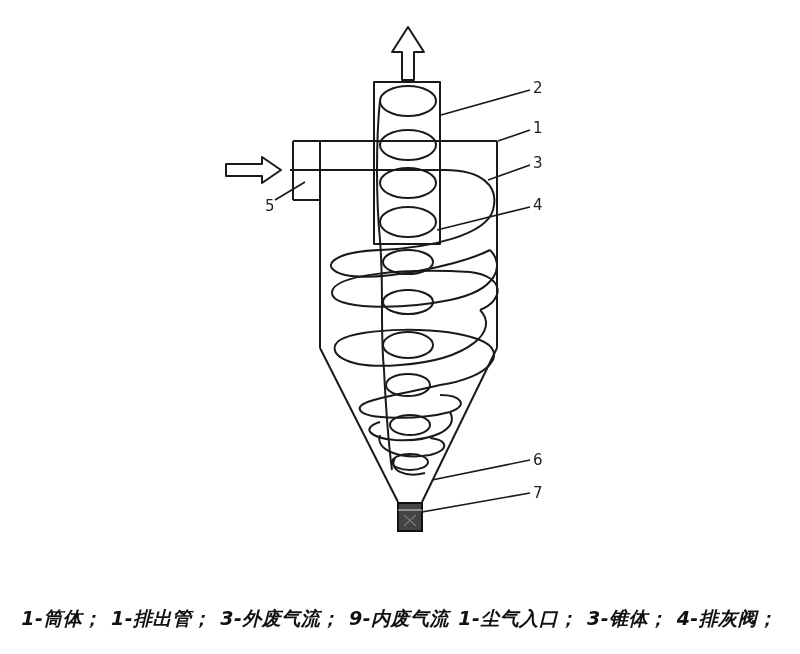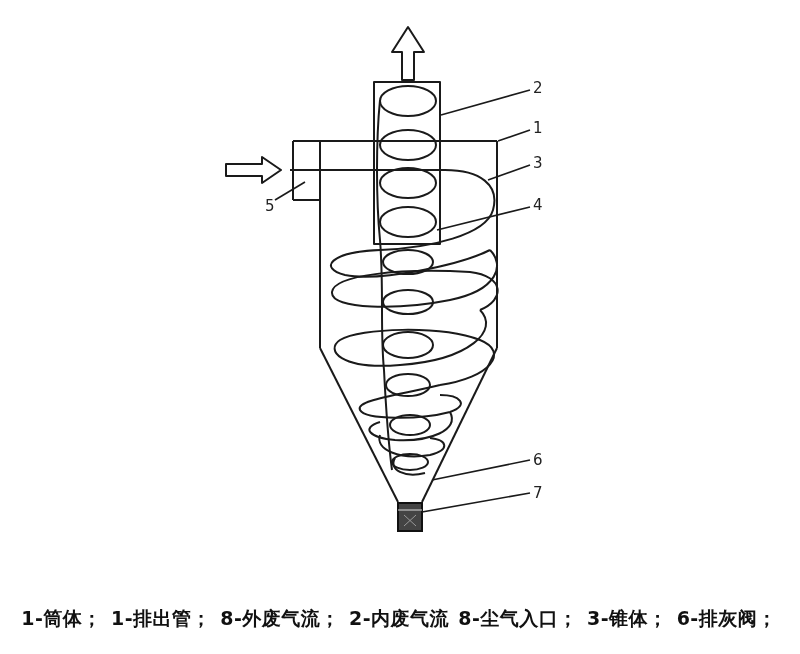--- a/index.html
+++ b/index.html
@@ -9,7 +9,7 @@
   .caption { position: absolute; left: 0; top: 606px; width: 800px; text-align: center;
              font-size: 19px; font-weight: bold; color: #111; letter-spacing: 0.5px;
              font-family: "DejaVu Sans", sans-serif; }
-  .caption span { margin-right: 2px; }
+  .caption span { margin-right: 2px; font-style: italic; }
   .lbl { font-family: "DejaVu Sans", sans-serif; font-size: 15px; fill: #222; }
   .s { fill: none; stroke: #1a1a1a; stroke-width: 2; stroke-linejoin: round; }
   .thin { fill: none; stroke: #1a1a1a; stroke-width: 1.6; }

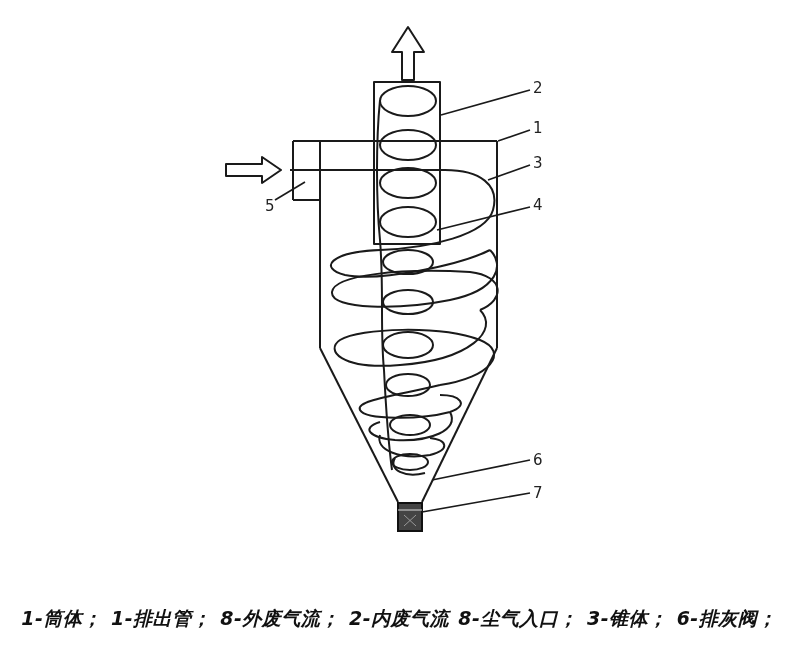--- a/index.html
+++ b/index.html
@@ -121,7 +121,7 @@
 <div class="caption">
   <span>1-筒体；</span>
   <span>1-排出管；</span>
-  <span>8-外废气流；</span>
+  <span>3-外废气流；</span>
   <span>2-内废气流 </span>
   <span>8-尘气入口；</span>
   <span>3-锥体；</span>

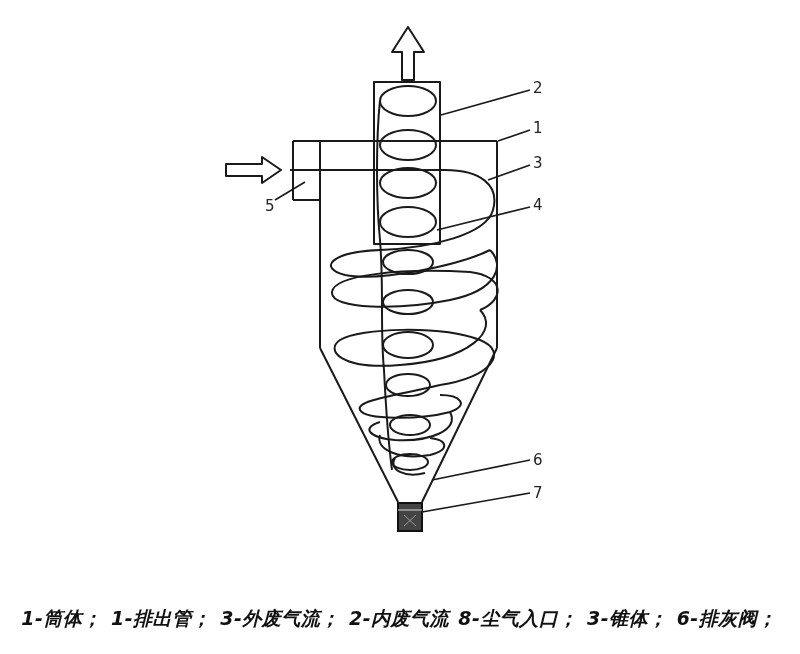--- a/index.html
+++ b/index.html
@@ -122,7 +122,7 @@
   <span>1-筒体；</span>
   <span>1-排出管；</span>
   <span>3-外废气流；</span>
-  <span>2-内废气流 </span>
+  <span>9-内废气流 </span>
   <span>8-尘气入口；</span>
   <span>3-锥体；</span>
   <span>6-排灰阀；</span>

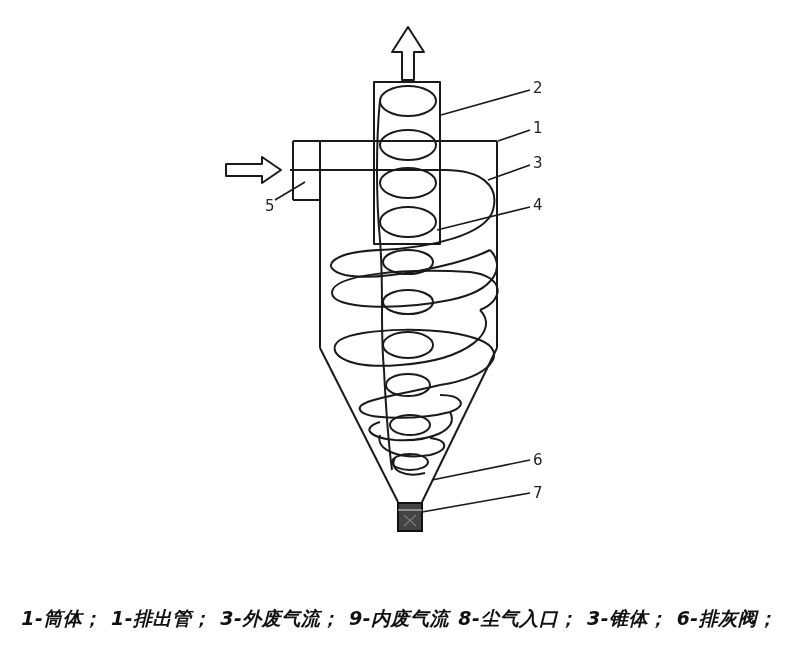--- a/index.html
+++ b/index.html
@@ -123,7 +123,7 @@
   <span>1-排出管；</span>
   <span>3-外废气流；</span>
   <span>9-内废气流 </span>
-  <span>8-尘气入口；</span>
+  <span>1-尘气入口；</span>
   <span>3-锥体；</span>
   <span>6-排灰阀；</span>
 </div>

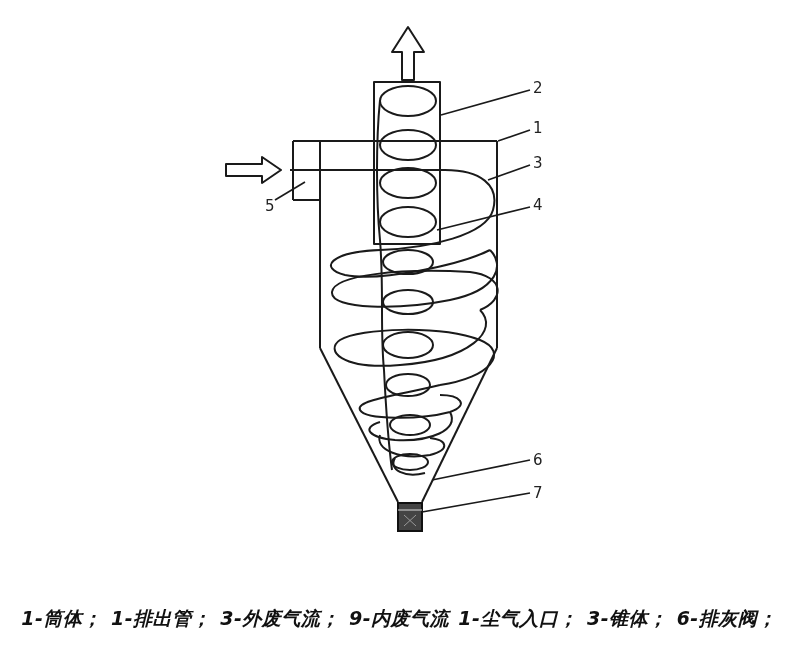--- a/index.html
+++ b/index.html
@@ -125,7 +125,7 @@
   <span>9-内废气流 </span>
   <span>1-尘气入口；</span>
   <span>3-锥体；</span>
-  <span>6-排灰阀；</span>
+  <span>4-排灰阀；</span>
 </div>
 
 </body></html>

